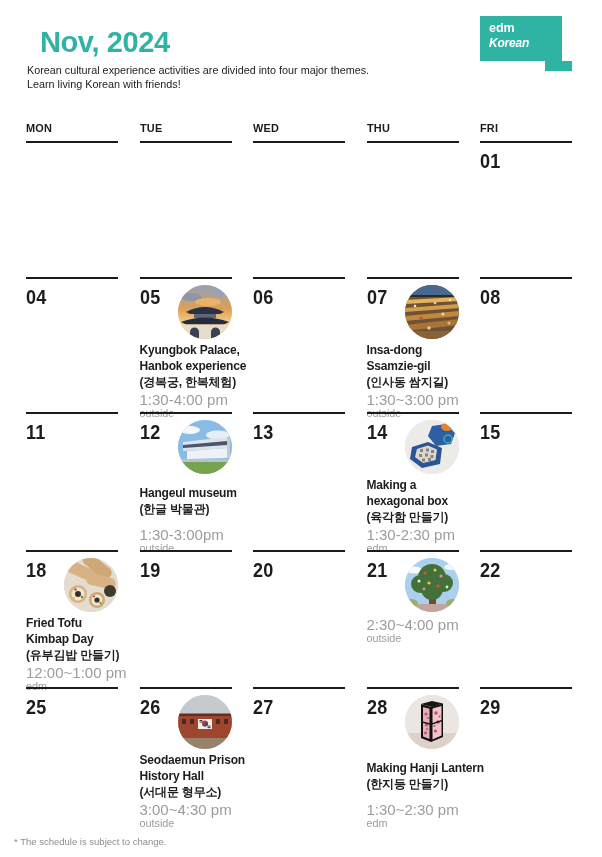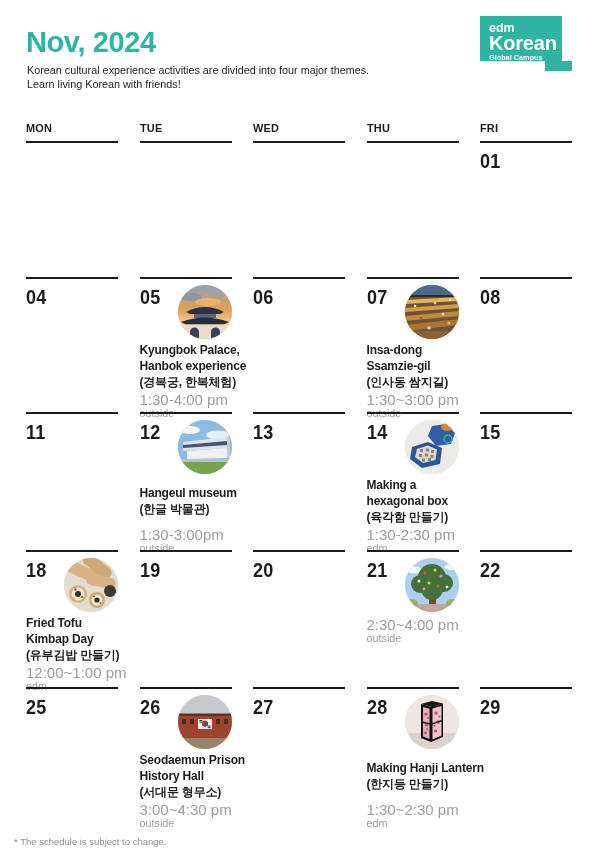--- a/index.html
+++ b/index.html
@@ -8,7 +8,7 @@
     font-family:"Liberation Sans","DejaVu Sans",sans-serif; color:#1c1c1c;
   }
   .title {
-    position:absolute; left:26px; top:26px; margin:0;
+    position:absolute; left:40px; top:26px; margin:0;
     font-size:29px; font-weight:800; letter-spacing:-0.4px; color:#2fb3a3;
   }
   .subtitle {

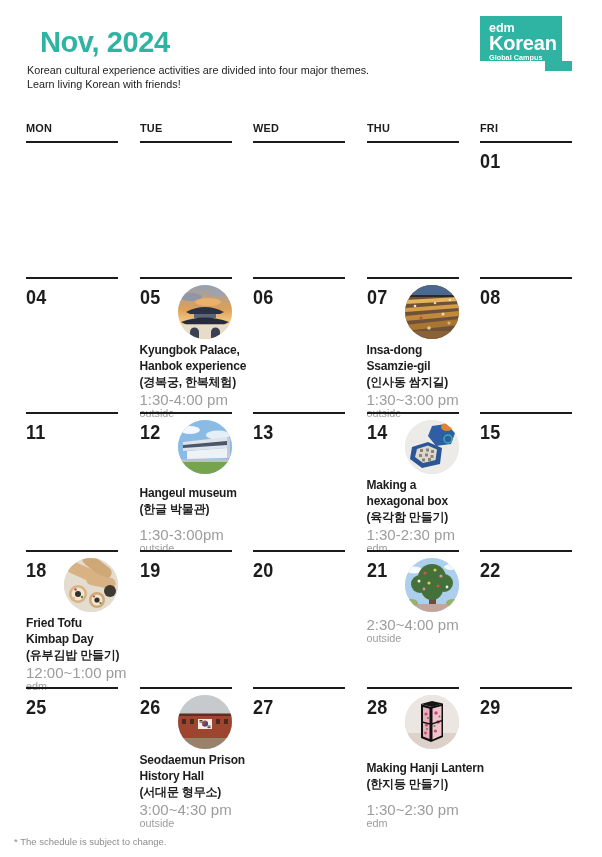--- a/index.html
+++ b/index.html
@@ -21,7 +21,7 @@
   }
   .logo-tail { position:absolute; right:-10px; bottom:-10px; width:27px; height:10px; background:#2fb3a3; }
   .logo-l1 { font-size:12.5px; font-weight:bold; line-height:13px; }
-  .logo-l2 { font-size:20px; font-weight:bold; line-height:16px; letter-spacing:-0.2px; }
+  .logo-l2 { font-size:12px; font-weight:bold; line-height:16px; letter-spacing:-0.2px;font-style:italic; }
   .logo-l3 { font-size:7.3px; font-weight:bold; line-height:9px; margin-top:2px; }
   .grid {
     position:absolute; left:26px; top:119px;

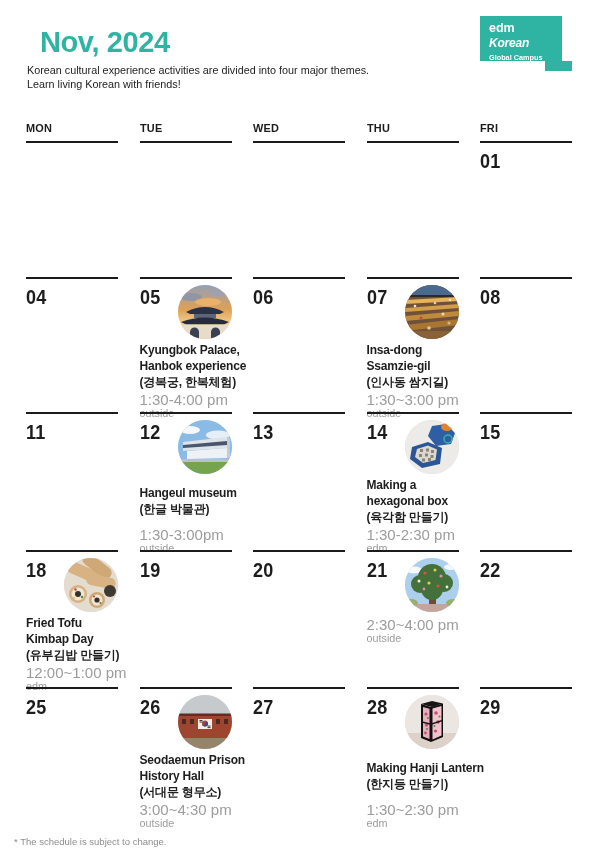--- a/index.html
+++ b/index.html
@@ -22,7 +22,7 @@
   .logo-tail { position:absolute; right:-10px; bottom:-10px; width:27px; height:10px; background:#2fb3a3; }
   .logo-l1 { font-size:12.5px; font-weight:bold; line-height:13px; }
   .logo-l2 { font-size:12px; font-weight:bold; line-height:16px; letter-spacing:-0.2px;font-style:italic; }
-  .logo-l3 { font-size:7.3px; font-weight:bold; line-height:9px; margin-top:2px; }
+  .logo-l3 { font-size:7.3px; font-weight:bold; line-height:9px; margin-top:8px; }
   .grid {
     position:absolute; left:26px; top:119px;
     display:grid; grid-template-columns:repeat(5,92px); column-gap:21.5px;

